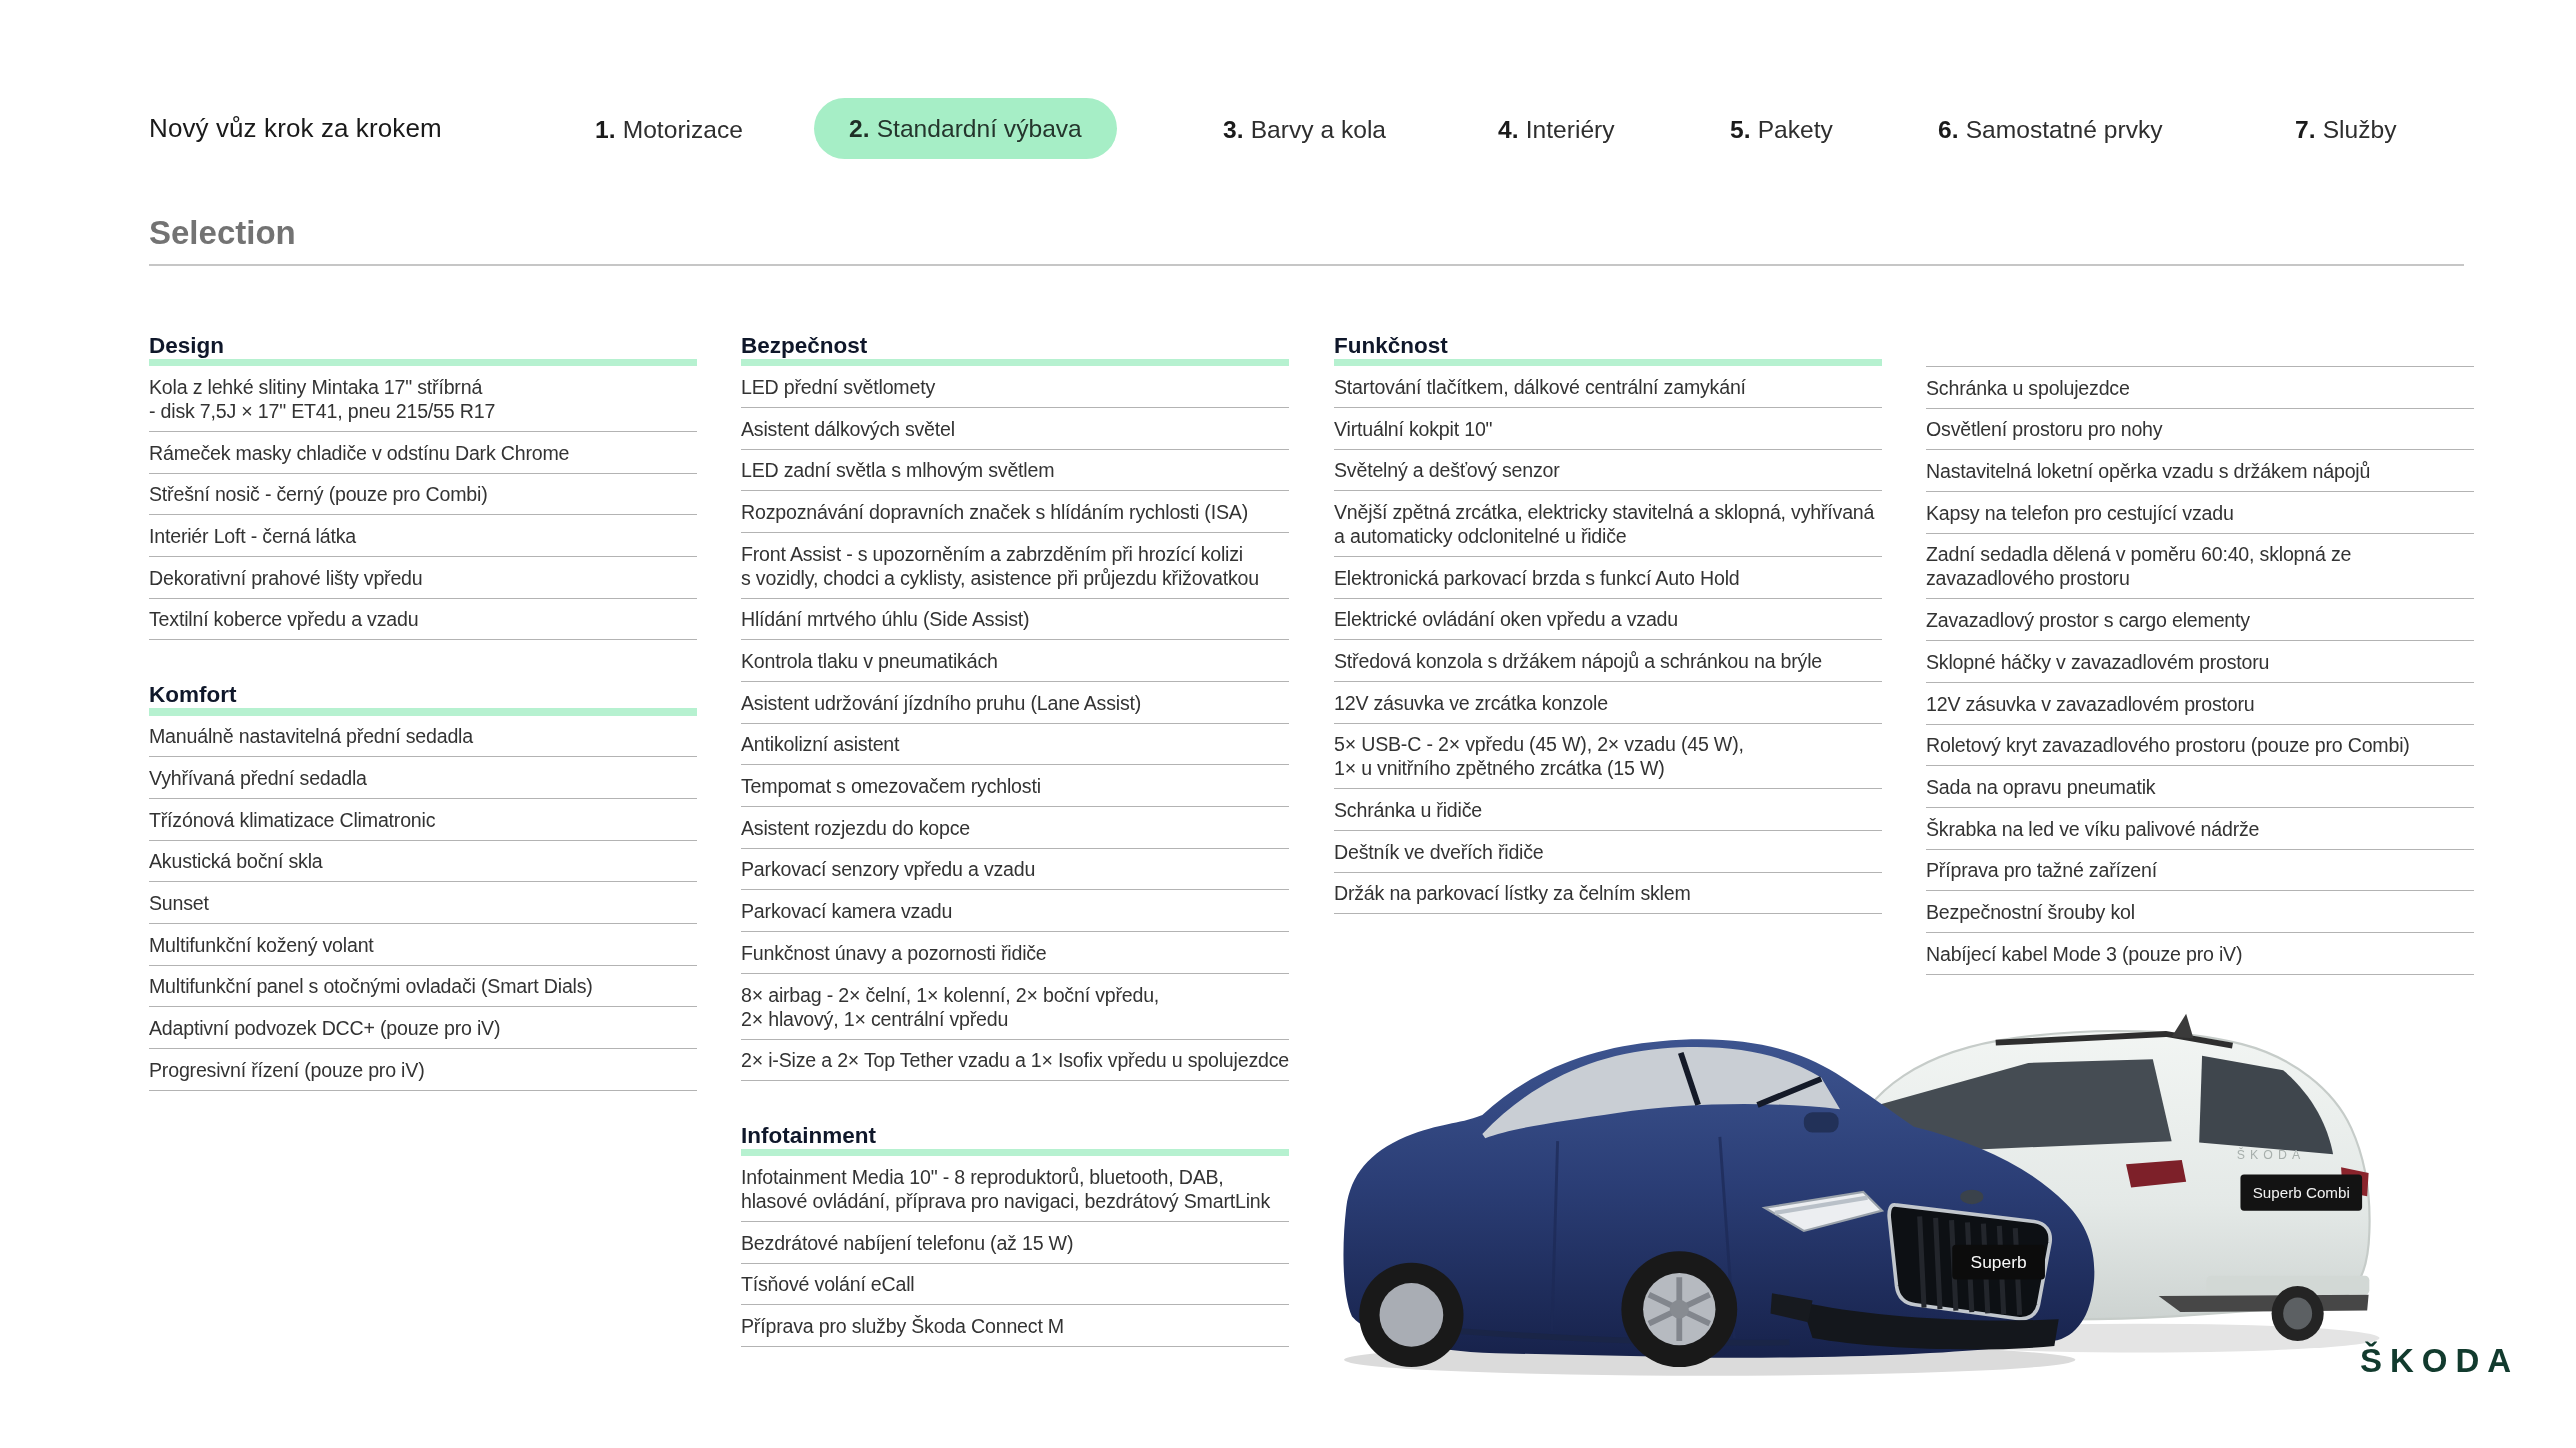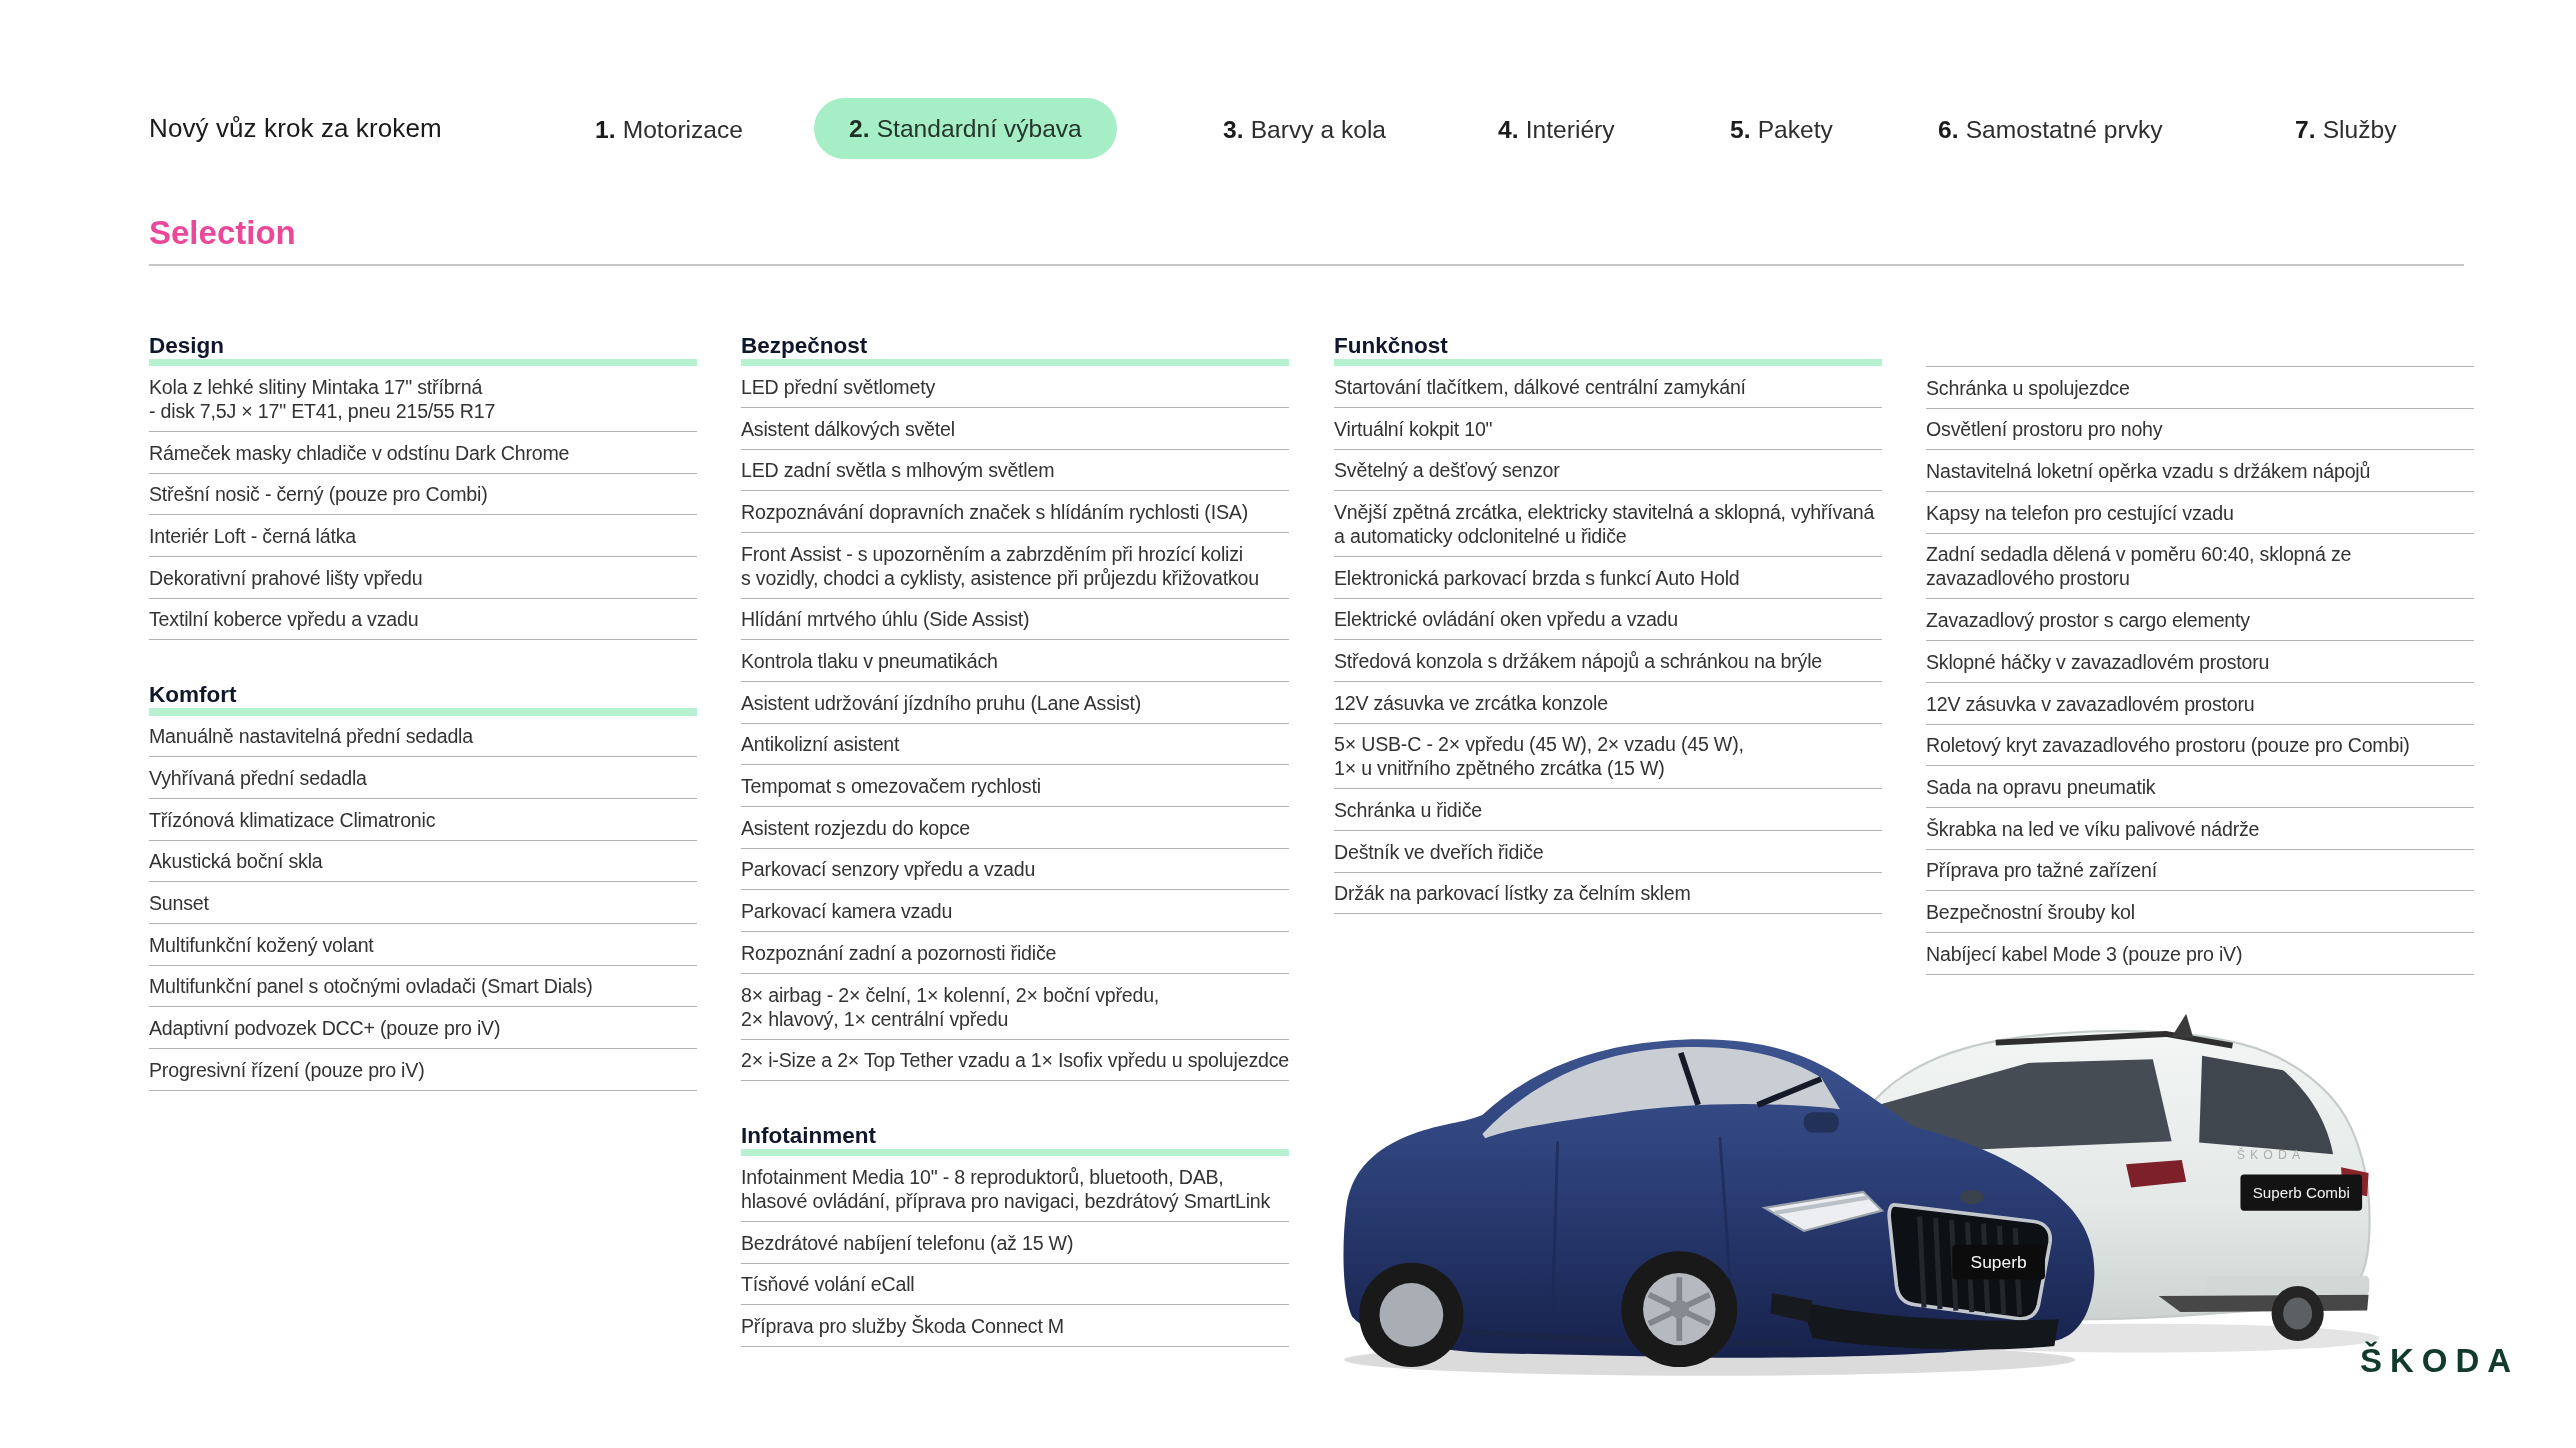--- a/index.html
+++ b/index.html
@@ -16,7 +16,7 @@
   .step.active .num{color:#1f2f26;}
 
   
-  .page-title{position:absolute;left:149px;top:214px;font-size:33px;font-weight:700;color:#ec4899;}
+  .page-title{position:absolute;left:149px;top:214px;font-size:33px;font-weight:700;color:#737373;}
   .divider{position:absolute;left:149px;top:264px;width:2315px;height:2.2px;background:#c6c6c6;}
 
   

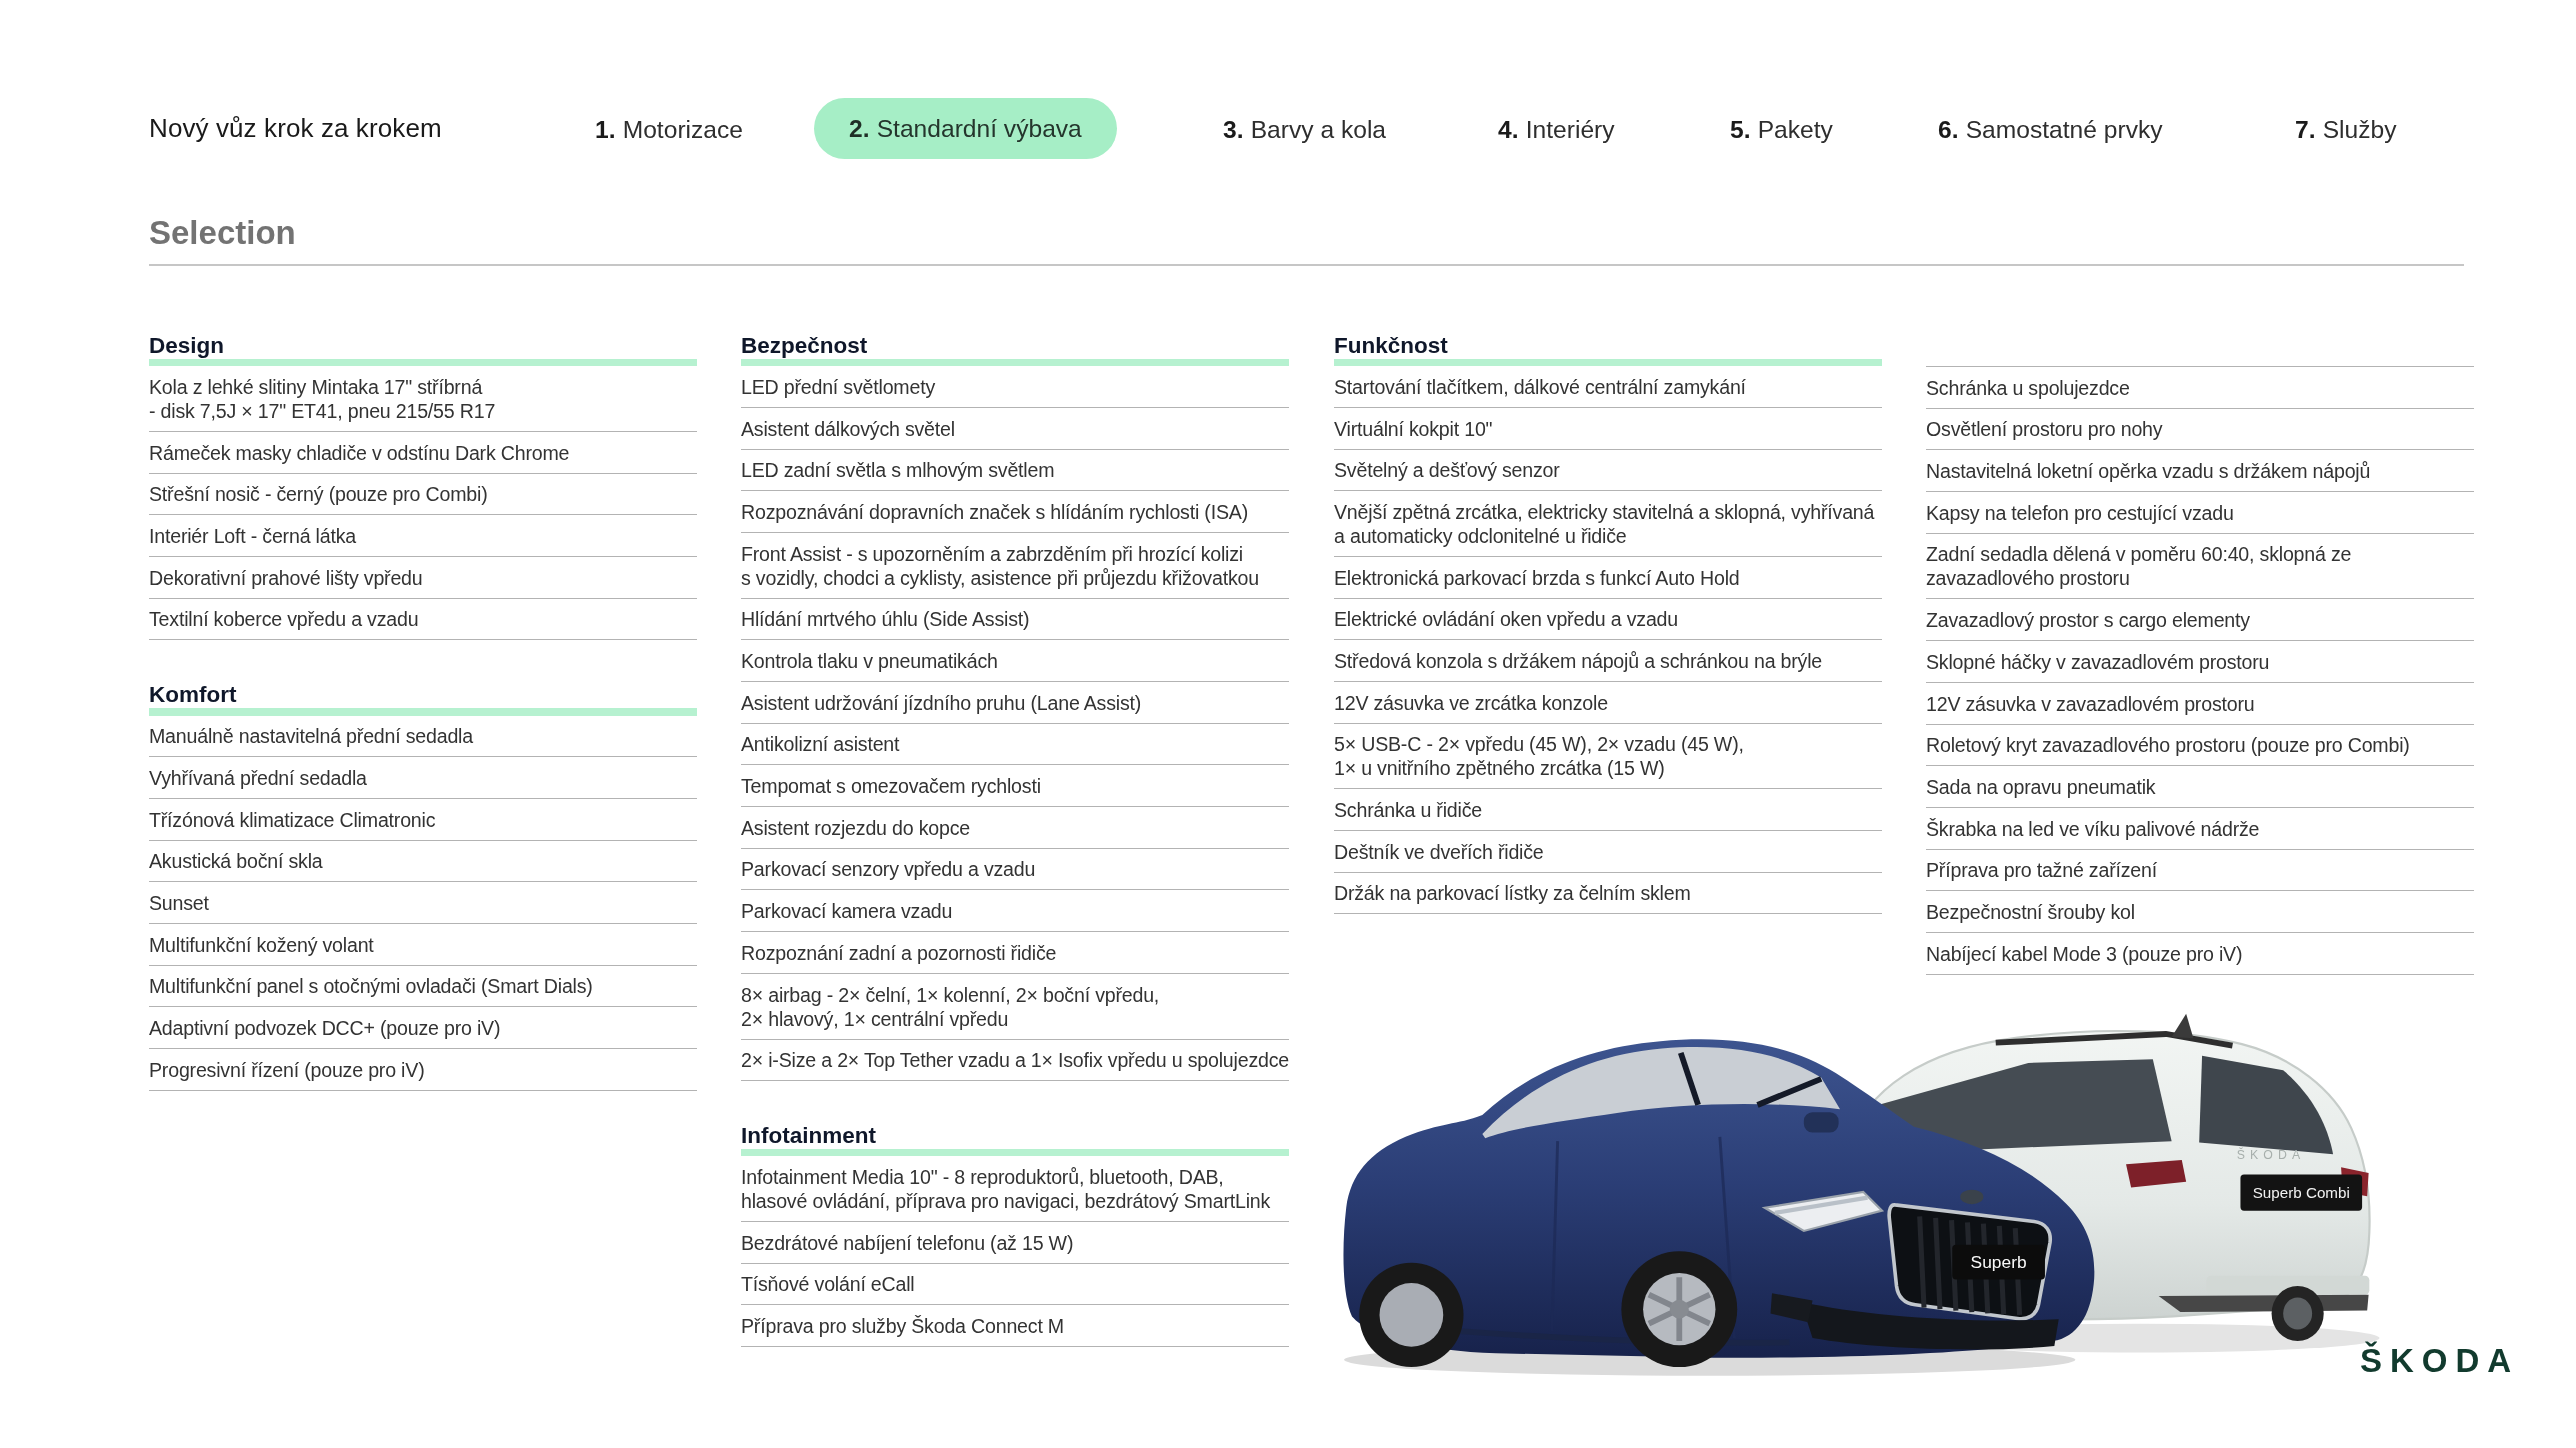--- a/index.html
+++ b/index.html
@@ -160,7 +160,7 @@
             <div class="line">Parkovací kamera vzadu</div>
           </div>
           <div class="row">
-            <div class="line">Rozpoznání zadní a pozornosti řidiče</div>
+            <div class="line">Funkčnost únavy a pozornosti řidiče</div>
           </div>
           <div class="row">
             <div class="line">8× airbag - 2× čelní, 1× kolenní, 2× boční vpředu,</div>

